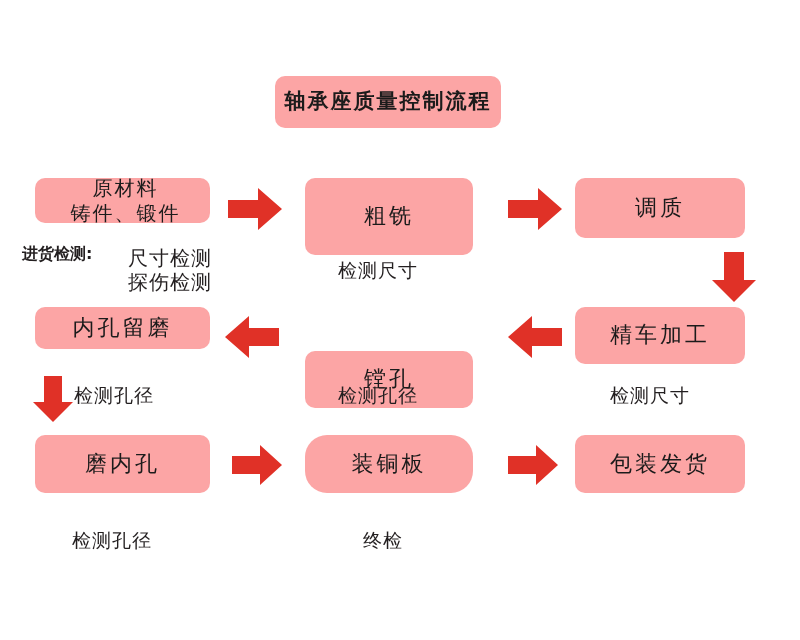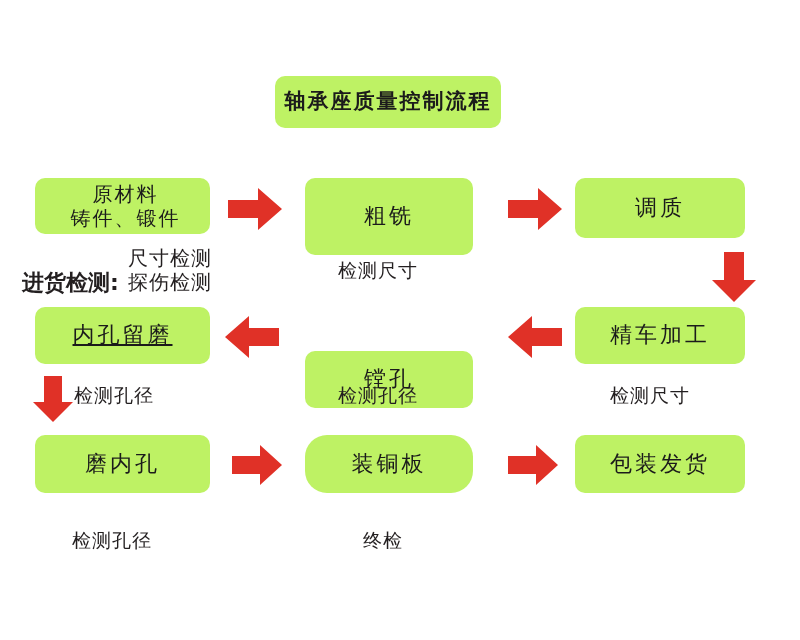--- a/index.html
+++ b/index.html
@@ -22,7 +22,7 @@
   }
   .node {
     position: absolute;
-    background: #bef264;
+    background: #fca5a5;
     border-radius: 10px;
     display: flex;
     align-items: center;

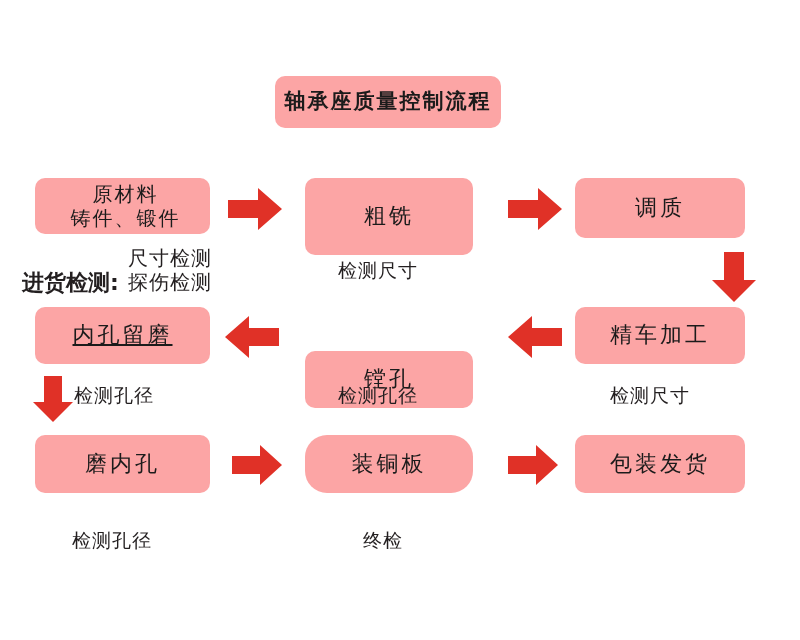--- a/index.html
+++ b/index.html
@@ -52,7 +52,7 @@
     letter-spacing: 2px;
   }
   
-  .n-raw      { left: 35px;  top: 178px; width: 175px; height: 56px; padding-left: 6px; }
+  .n-raw      { left: 35px;  top: 178px; width: 175px; height: 45px; padding-left: 6px; }
   .n-rough    { left: 305px; top: 178px; width: 168px; height: 77px; }
   .n-temper   { left: 575px; top: 178px; width: 170px; height: 60px; }
   

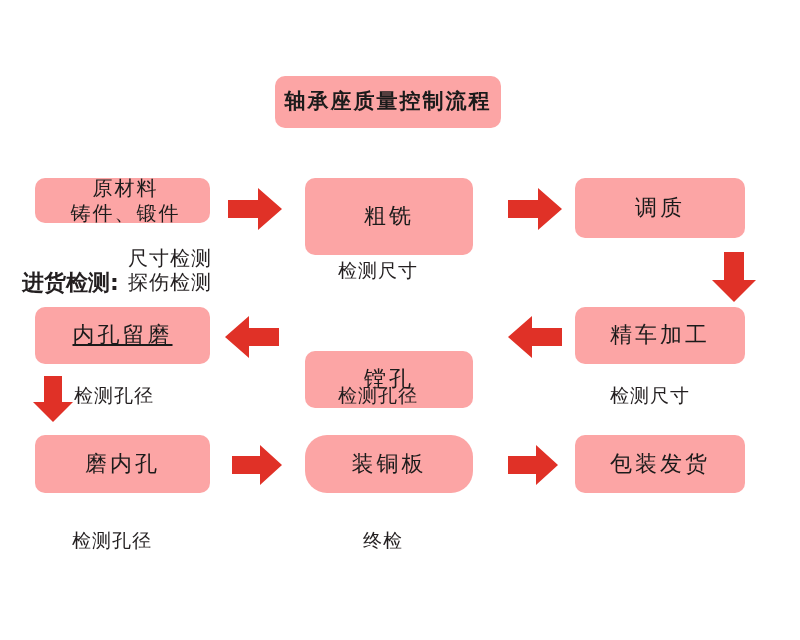--- a/index.html
+++ b/index.html
@@ -88,8 +88,8 @@
   }
   .c-incoming-label {
     left: 22px;
-    top: 268px;
-    font-size: 22px;
+    top: 244px;
+    font-size: 16px;
     font-weight: 700;
     letter-spacing: 0px;
   }

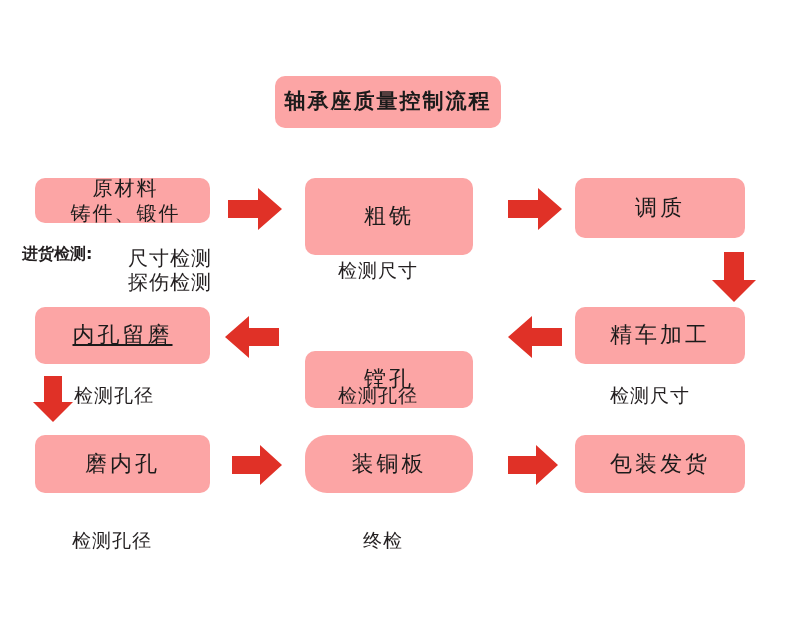--- a/index.html
+++ b/index.html
@@ -56,7 +56,7 @@
   .n-rough    { left: 305px; top: 178px; width: 168px; height: 77px; }
   .n-temper   { left: 575px; top: 178px; width: 170px; height: 60px; }
   
-  .n-reserve  { left: 35px;  top: 307px; width: 175px; height: 57px; text-decoration: underline; }
+  .n-reserve  { left: 35px;  top: 307px; width: 175px; height: 42px; }
   .n-bore     { left: 305px; top: 307px; width: 168px; height: 57px; margin-top: 44px; }
   .n-finish   { left: 575px; top: 307px; width: 170px; height: 57px; }
   

